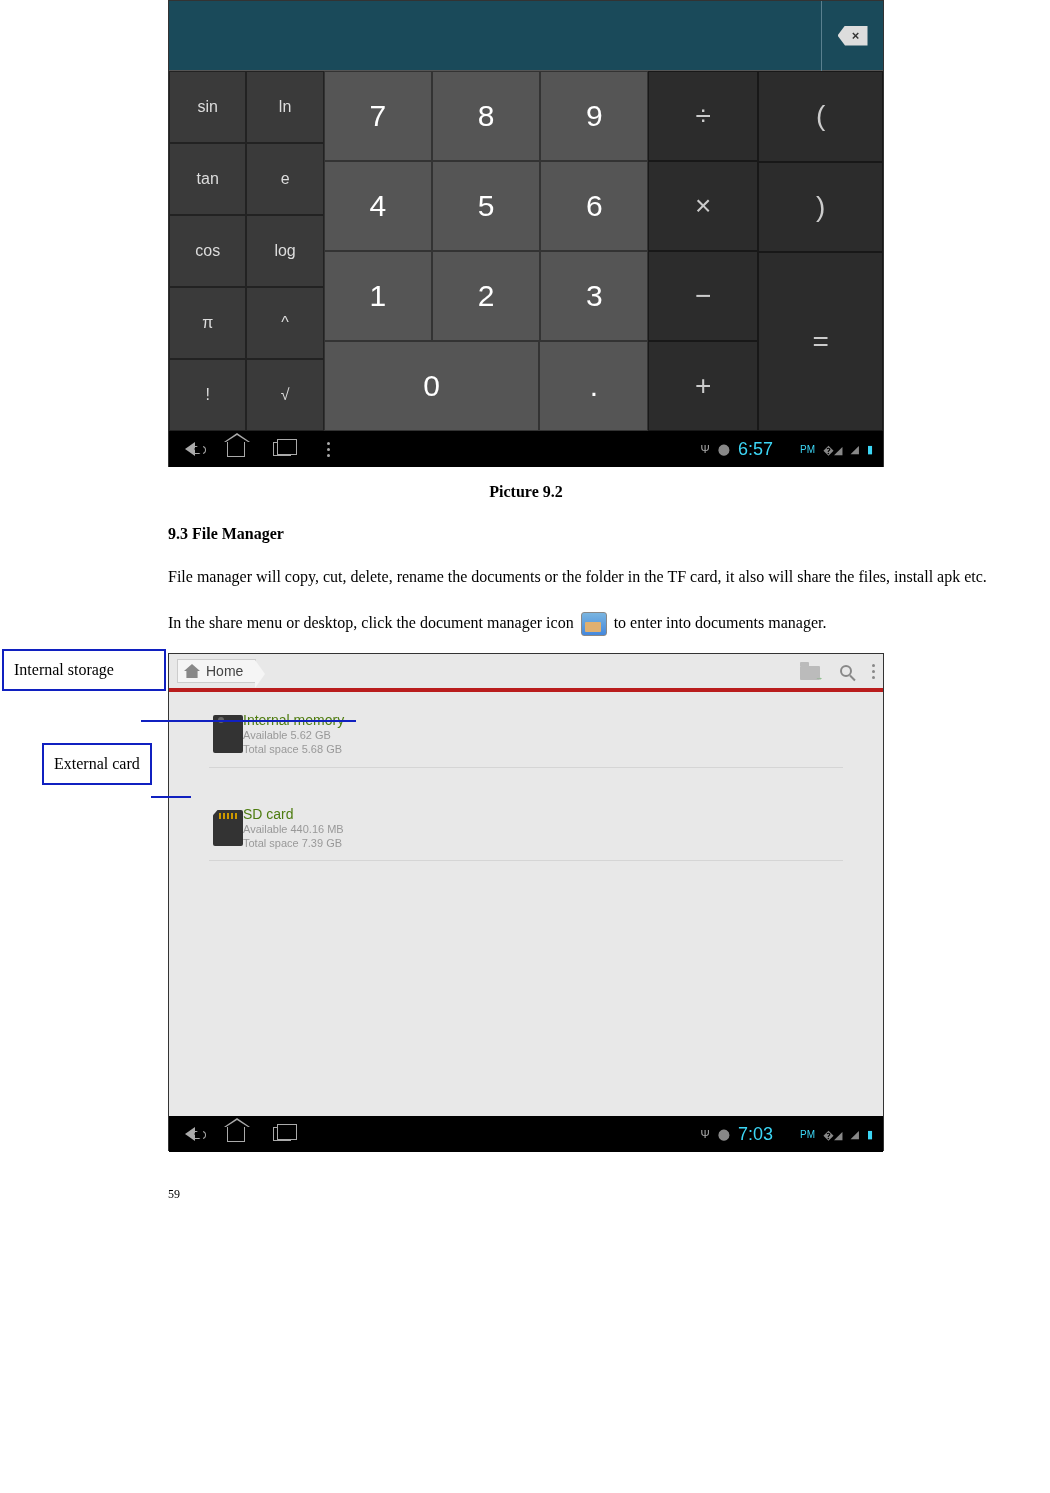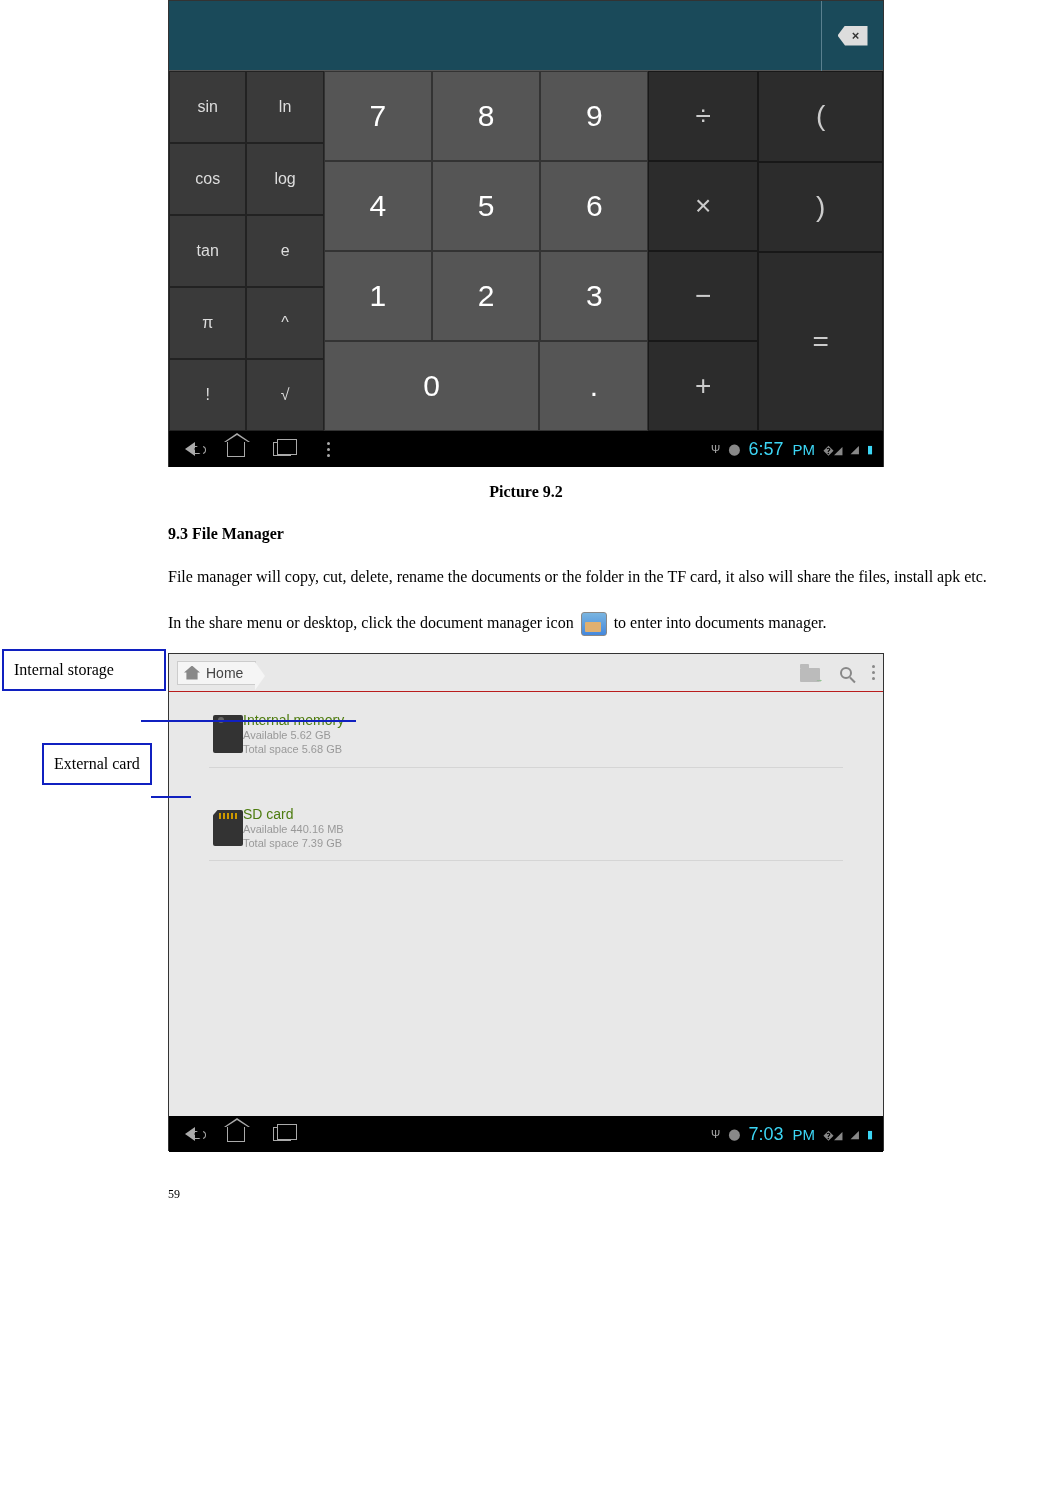--- a/index.html
+++ b/index.html
@@ -370,12 +370,12 @@
             <div class="func-key">ln</div>
           </div>
         <div class="func-row">
+            <div class="func-key">tan</div>
+            <div class="func-key">e</div>
+          </div>
+        <div class="func-row">
             <div class="func-key">cos</div>
             <div class="func-key">log</div>
-          </div>
-        <div class="func-row">
-            <div class="func-key">tan</div>
-            <div class="func-key">e</div>
           </div>
         <div class="func-row">
             <div class="func-key">π</div>

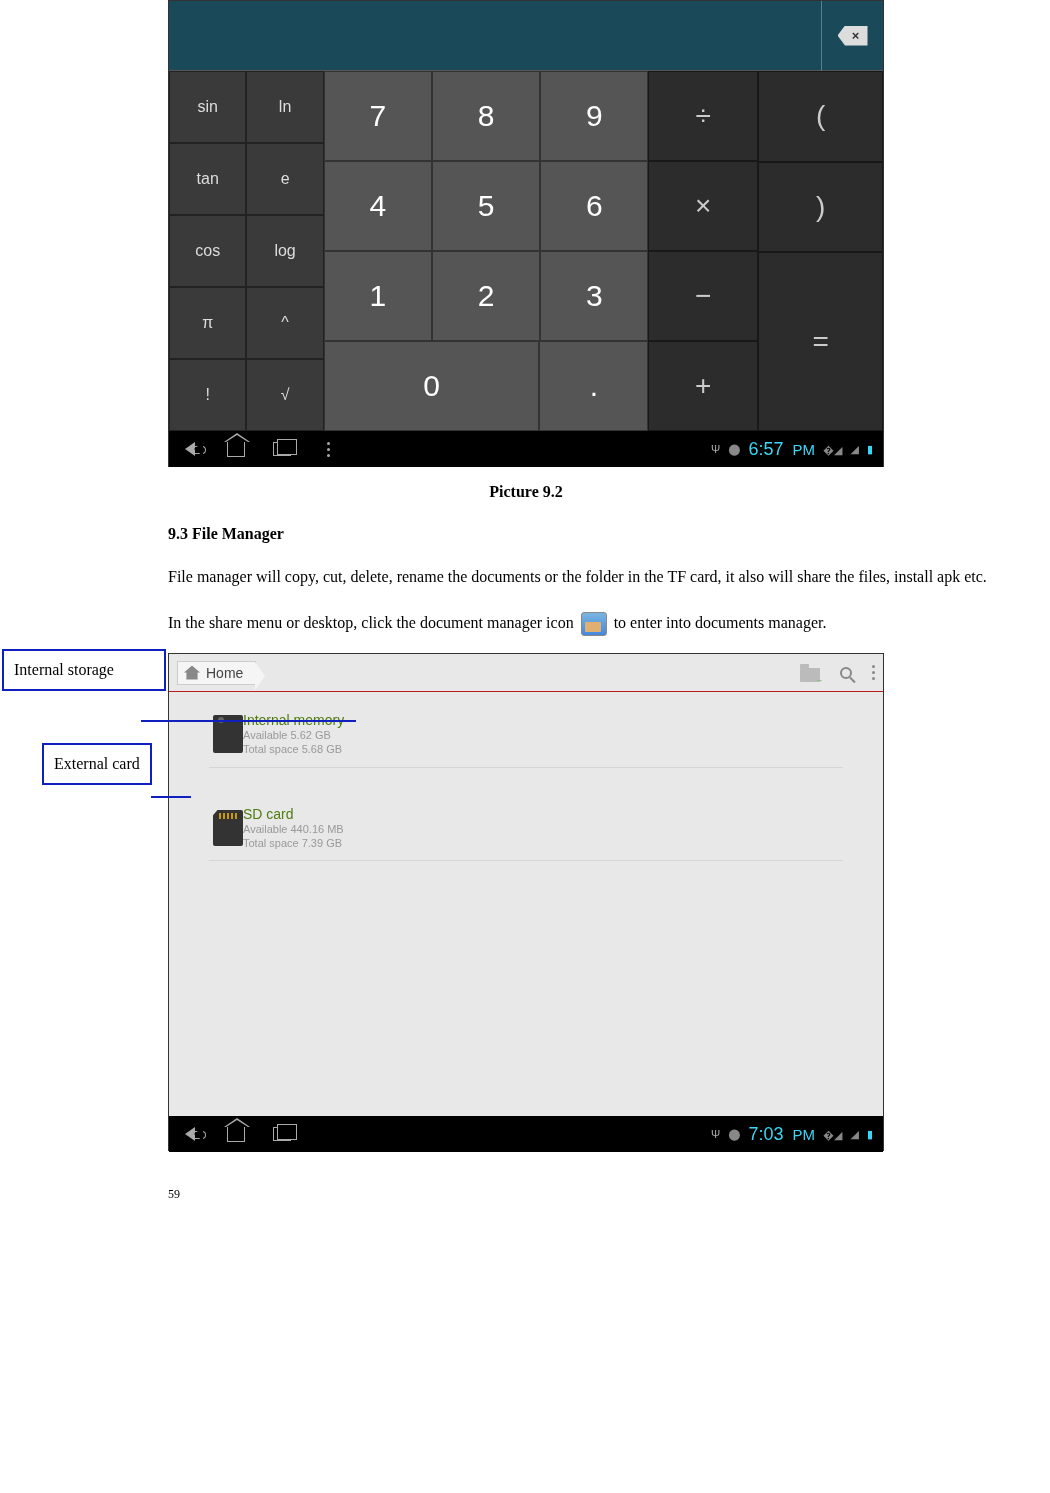--- a/index.html
+++ b/index.html
@@ -151,7 +151,7 @@
     .nav-right { display: flex; align-items: center; gap: 8px; color: #4ab; font-family: sans-serif; font-size: 15px; }
     .sig-icon { color: #aaa; font-size: 11px; }
     .time { color: #3cd6f5; font-size: 18px;}
-    .pm { color: #3cd6f5; font-size: 15px; margin-left: 1px; }
+    .pm { color: #3cd6f5; font-size: 10px; margin-left: 19px; }
     .caption {
       text-align: center;
       font-weight: bold;

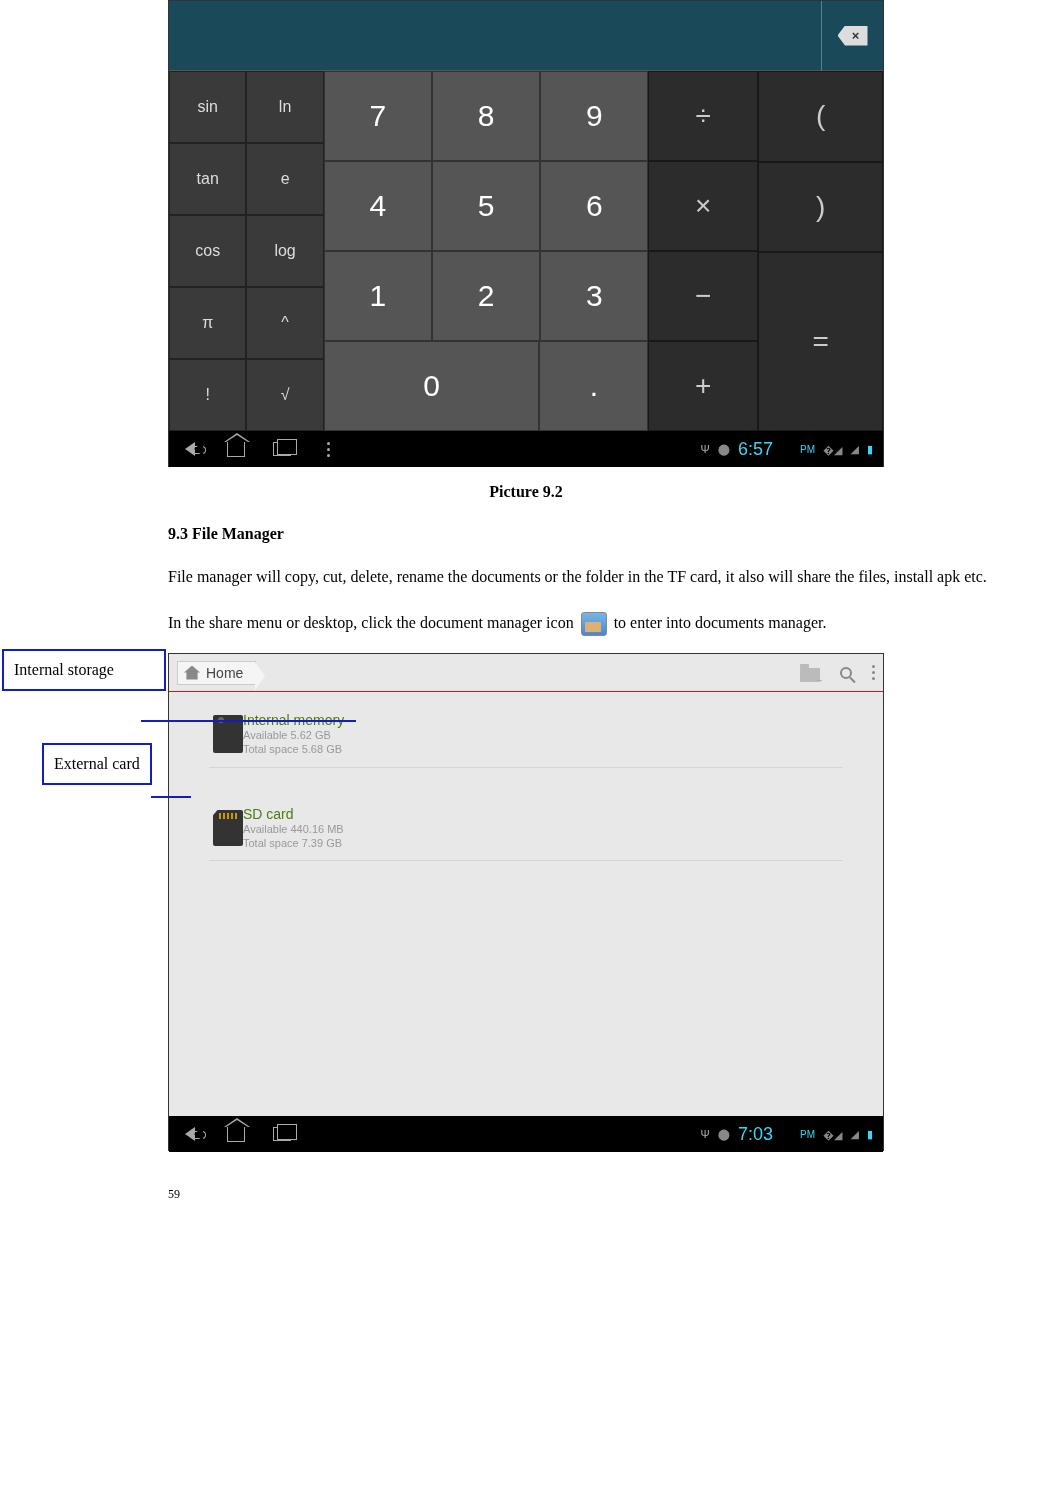--- a/index.html
+++ b/index.html
@@ -204,7 +204,7 @@
       align-items: center;
       padding: 0 8px;
       justify-content: space-between;
-      border-bottom: 1px solid #b91c1c;
+      border-bottom: 4px solid #b91c1c;
     }
     .breadcrumb {
       display: flex;

